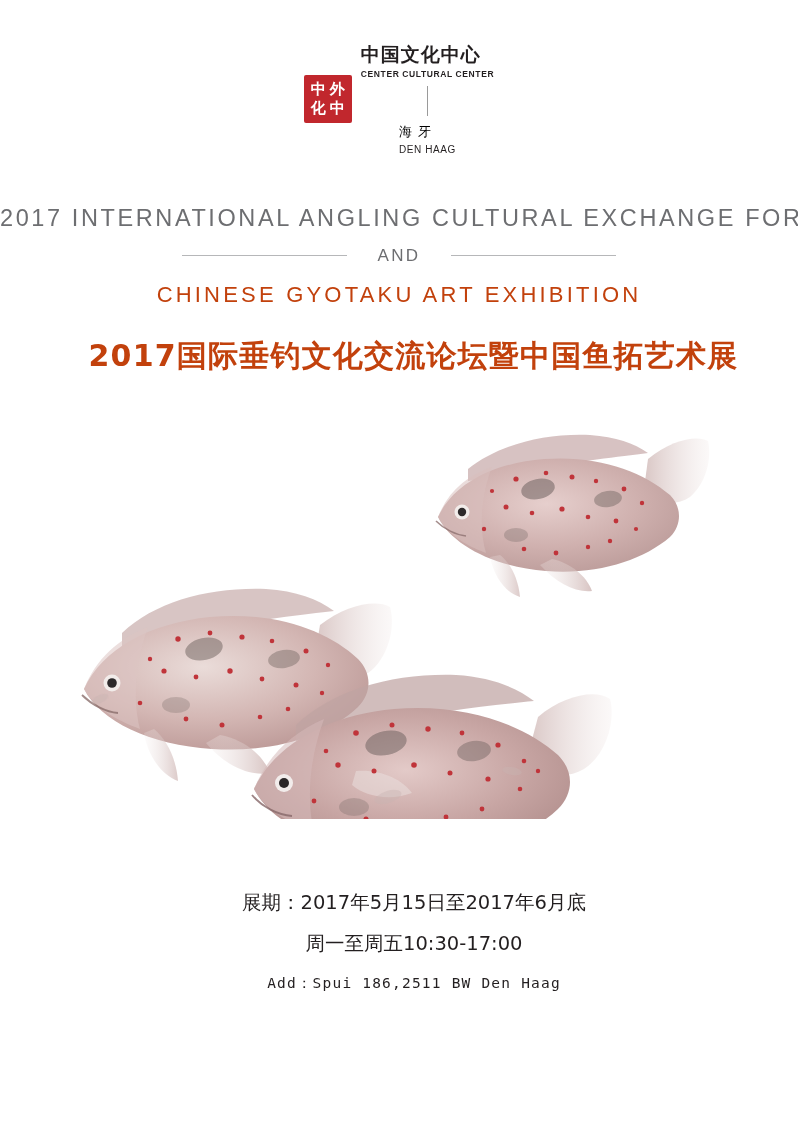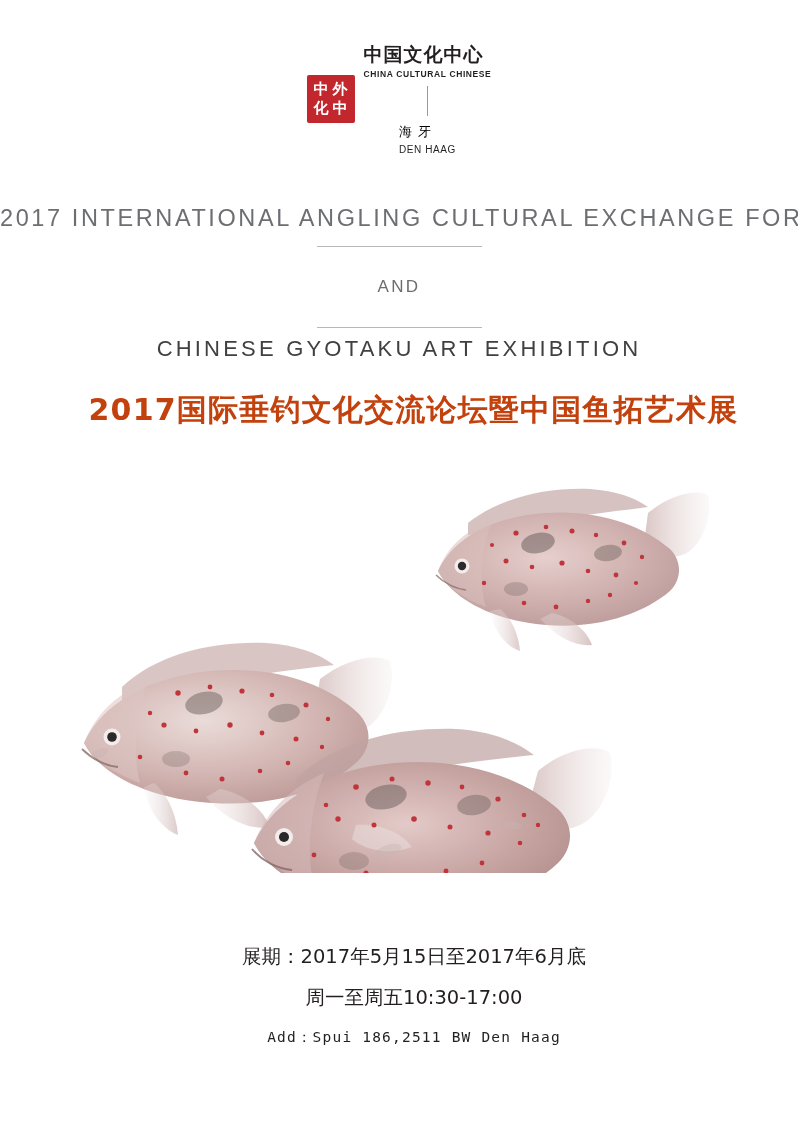--- a/index.html
+++ b/index.html
@@ -191,7 +191,7 @@
     <div class="logo-text">
       <div>
         <div class="logo-cn-main">中国文化中心</div>
-        <div class="logo-en-main">CHINA CULTURAL CHINESE</div>
+        <div class="logo-en-main">CENTER CULTURAL CENTER</div>
       </div>
       <div class="logo-divider"></div>
       <div>

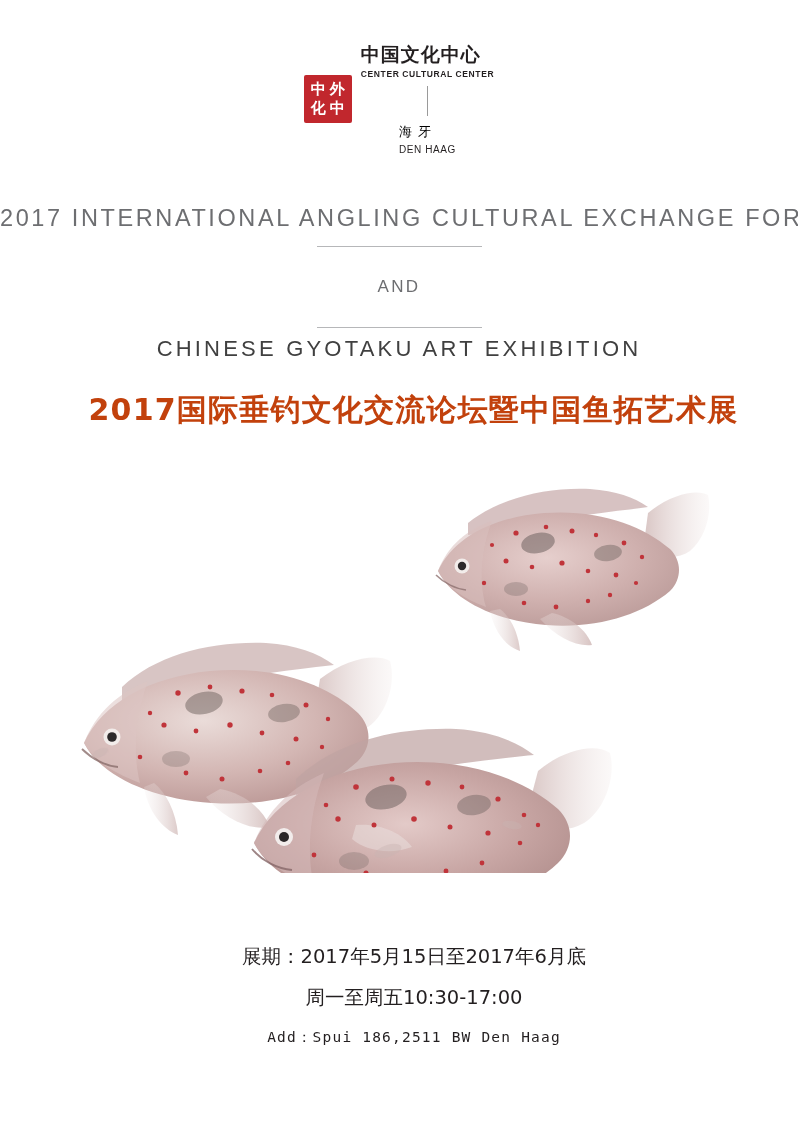--- a/index.html
+++ b/index.html
@@ -115,7 +115,6 @@
     justify-content: center;
     gap: 30px;
     margin-top: 14px;
-    flex-direction: column;
   }
   .rule {
     height: 1px;

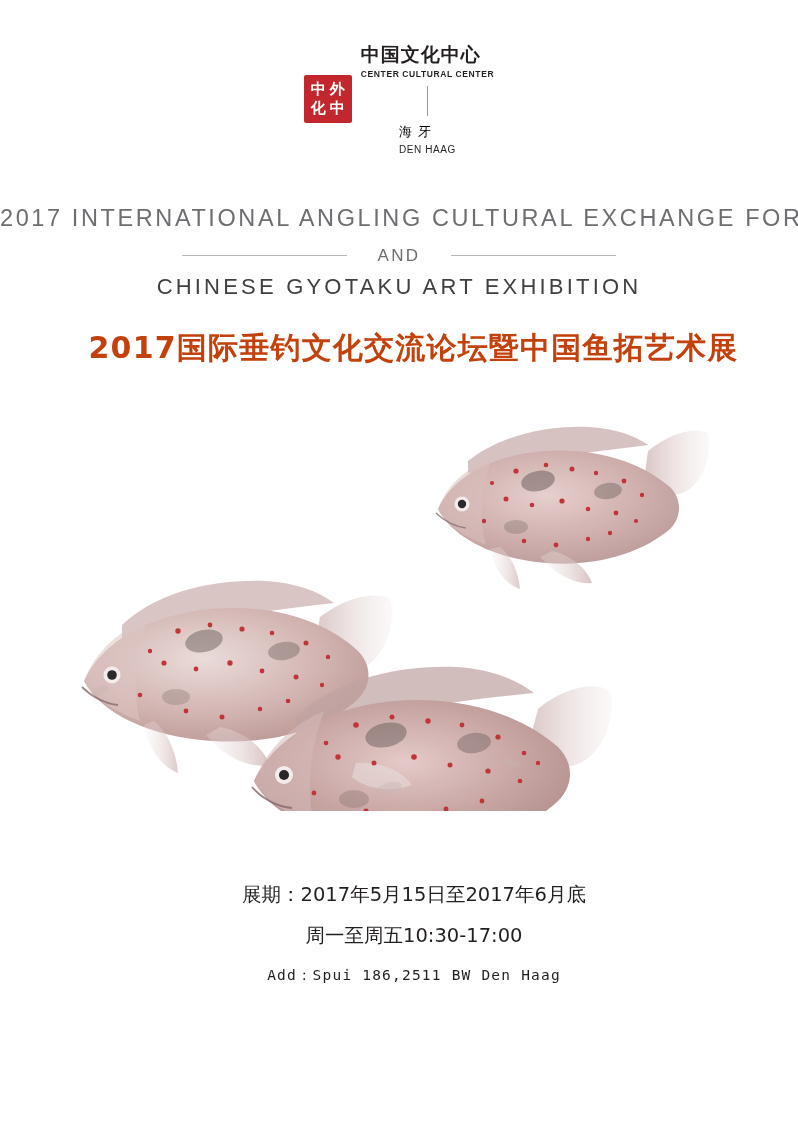--- a/index.html
+++ b/index.html
@@ -127,10 +127,10 @@
     color: #6d6e71;
   }
   .headline-line2 {
-    margin-top: 8px;
+    margin-top: 16px;
     font-size: 22px;
     letter-spacing: 3.2px;
-    color: #404040;
+    color: #c2410c;
   }
   .headline-cn {
     margin-top: 28px;

